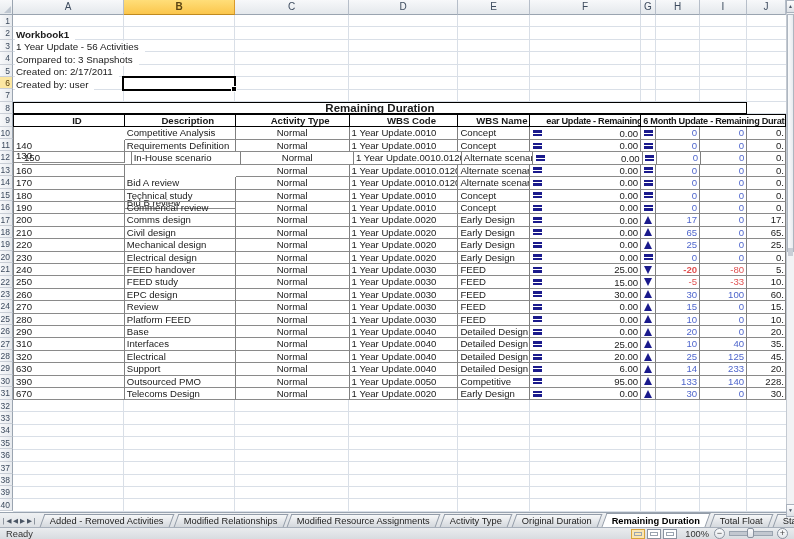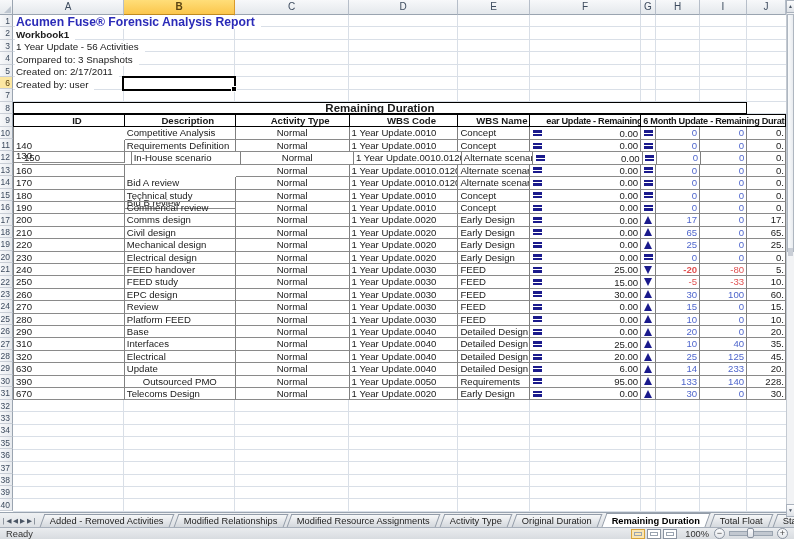--- a/index.html
+++ b/index.html
@@ -150,7 +150,6 @@
       <div class="vline" style="left: 733px;"></div>
     </div>
 
-  <div class="inforow report-title">Acumen Fuse® Forensic Analysis Report</div>
   <div class="inforow r2">Workbook1</div>
   <div class="inforow r3">1 Year Update - 56 Activities</div>
   <div class="inforow r4">Compared to: 3 Snapshots</div>

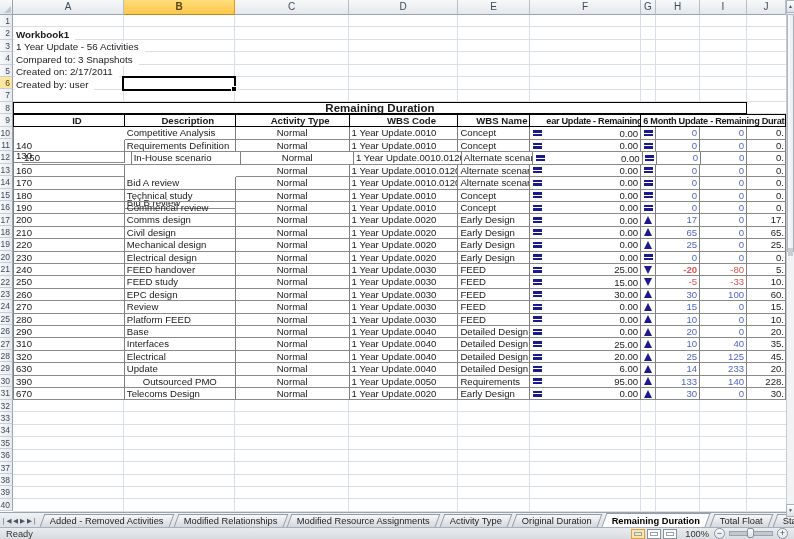--- a/index.html
+++ b/index.html
@@ -578,7 +578,7 @@
         </div>
         <div class="trow">
           <div class="tcell tl" style="width: 111px;">630</div>
-          <div class="tcell tl" style="width: 111px;">Update</div>
+          <div class="tcell tl" style="width: 111px;">Support</div>
           <div class="tcell tc" style="width: 114px;">Normal</div>
           <div class="tcell tl" style="width: 109px;">1 Year Update.0040</div>
           <div class="tcell tl" style="width: 72px;">Detailed Design</div>

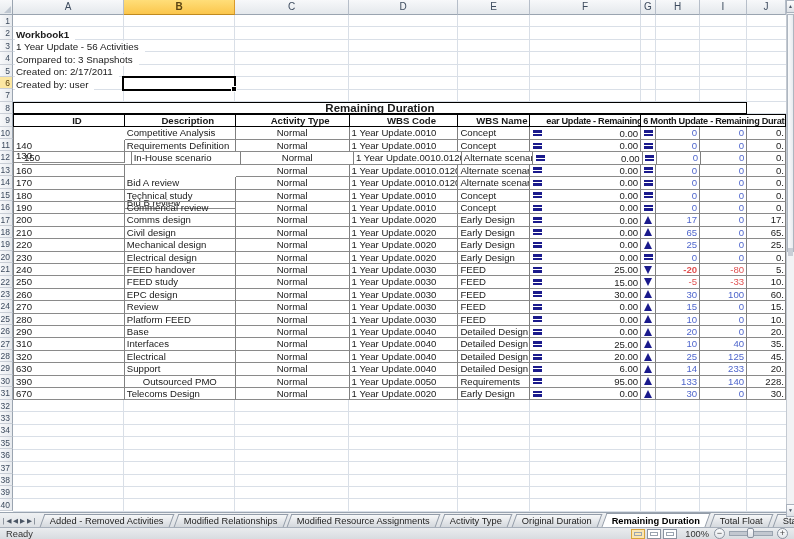--- a/index.html
+++ b/index.html
@@ -598,7 +598,7 @@
         </div>
         <div class="trow">
           <div class="tcell tl" style="width: 111px;">390</div>
-          <div class="tcell tl" style="width: 111px; text-align: center;">Outsourced PMO</div>
+          <div class="tcell tl" style="width: 111px;">Outsourced PMO</div>
           <div class="tcell tc" style="width: 114px;">Normal</div>
           <div class="tcell tl" style="width: 109px;">1 Year Update.0050</div>
           <div class="tcell tl" style="width: 72px;">Requirements</div>

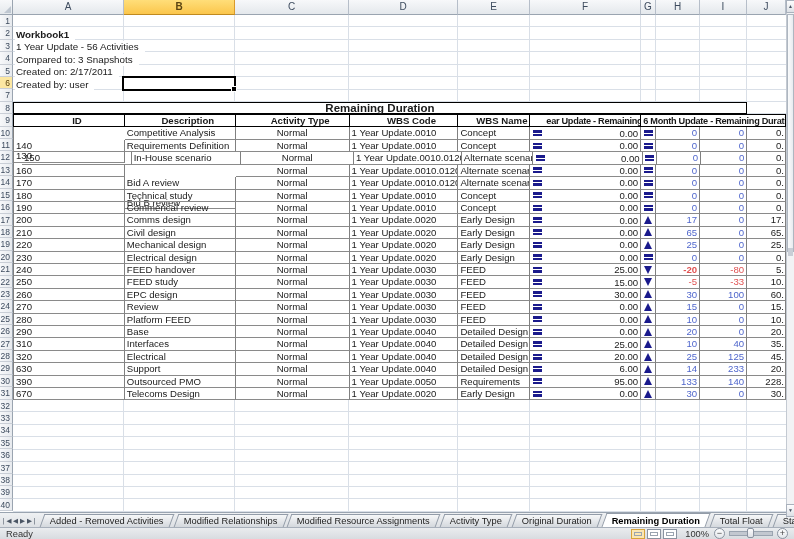--- a/index.html
+++ b/index.html
@@ -601,7 +601,7 @@
           <div class="tcell tl" style="width: 111px;">Outsourced PMO</div>
           <div class="tcell tc" style="width: 114px;">Normal</div>
           <div class="tcell tl" style="width: 109px;">1 Year Update.0050</div>
-          <div class="tcell tl" style="width: 72px;">Requirements</div>
+          <div class="tcell tl" style="width: 72px;">Competitive</div>
           <div class="tcell fcell" style="width: 111px;">
             <div class="ic-flat">
               <i></i>

